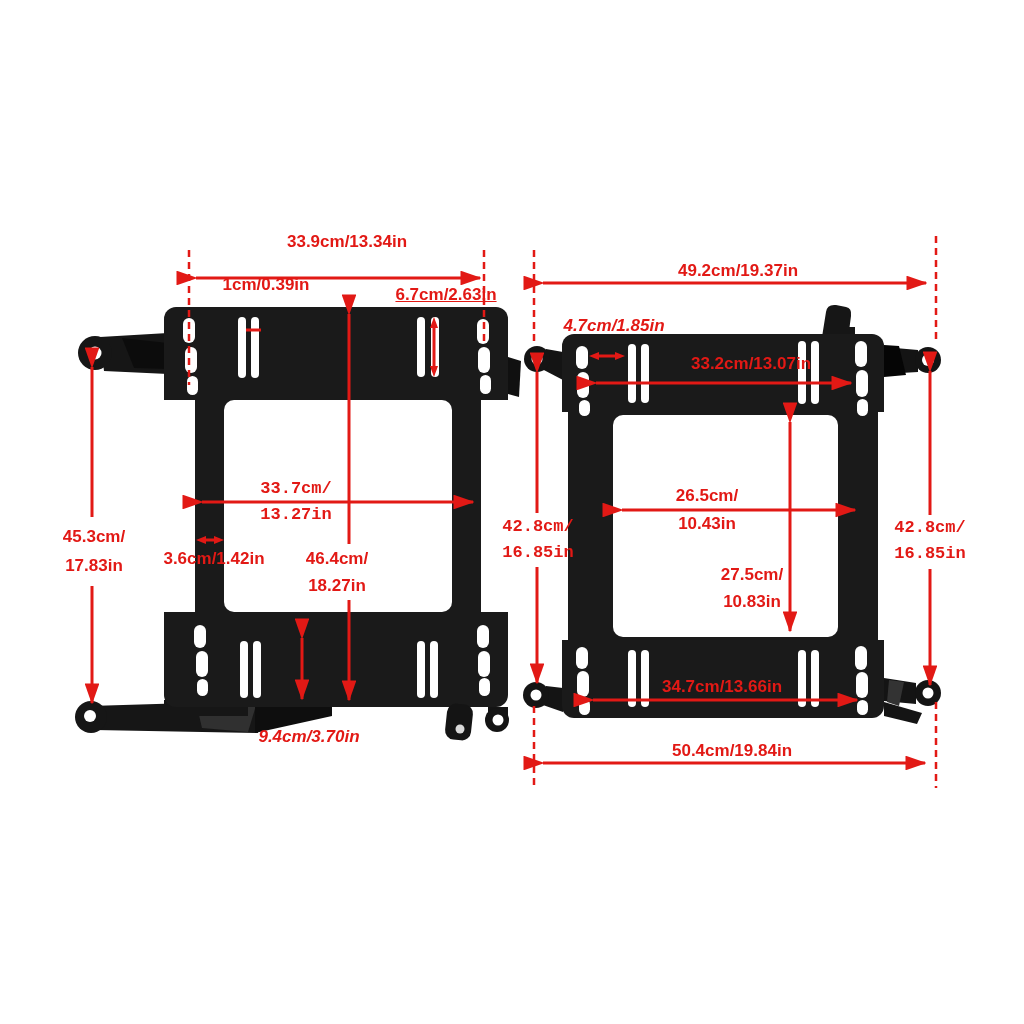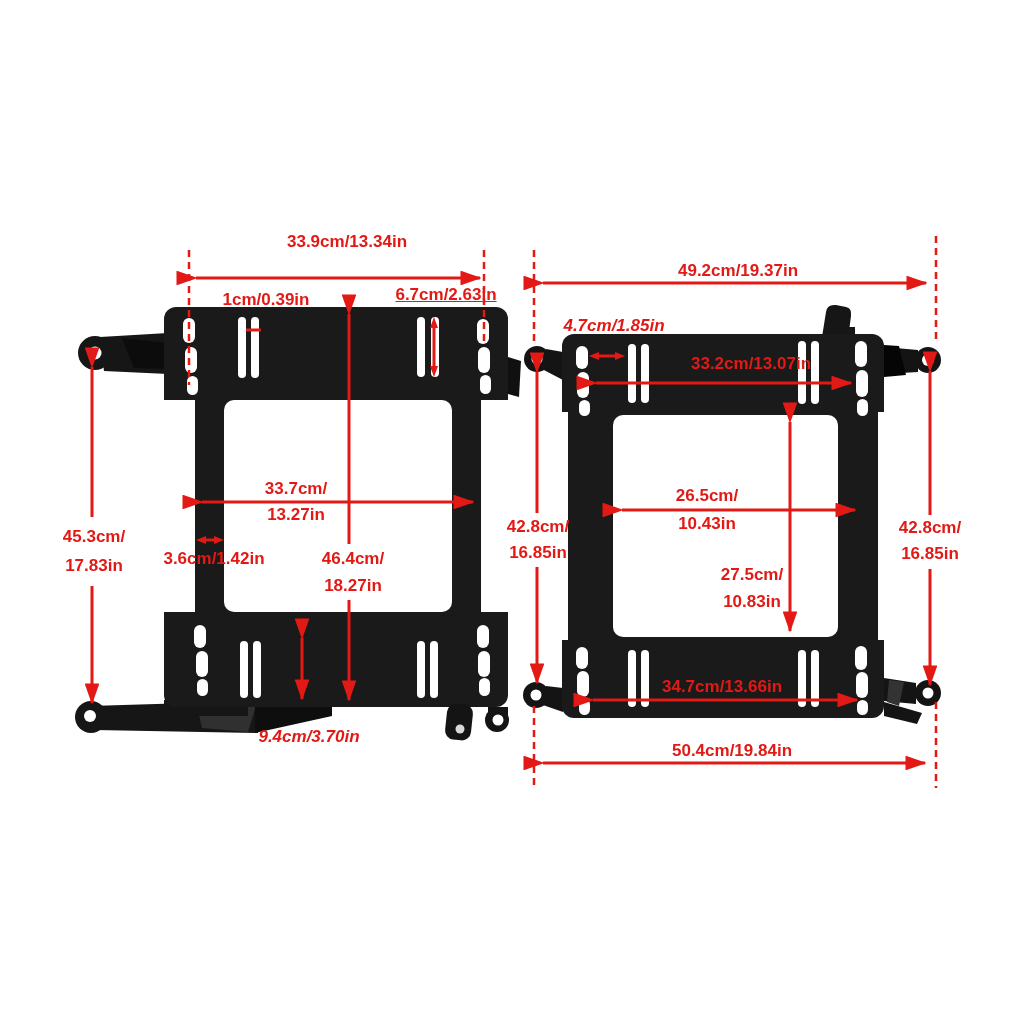--- a/index.html
+++ b/index.html
@@ -190,7 +190,7 @@
 </svg>
 
   <div class="dim" style="left:347px;top:242px;">33.9cm/13.34in</div>
-  <div class="dim" style="left:266px;top:300px;">1cm/0.39in</div>
+  <div class="dim" style="left:266px;top:285px;">1cm/0.39in</div>
   <div class="dim" style="left:446px;top:295px;text-decoration:underline;">6.7cm/2.63in</div>
   <div class="dim lh26" style="left:296px;top:502px;">
     <span class="ln">33.7cm/</span>

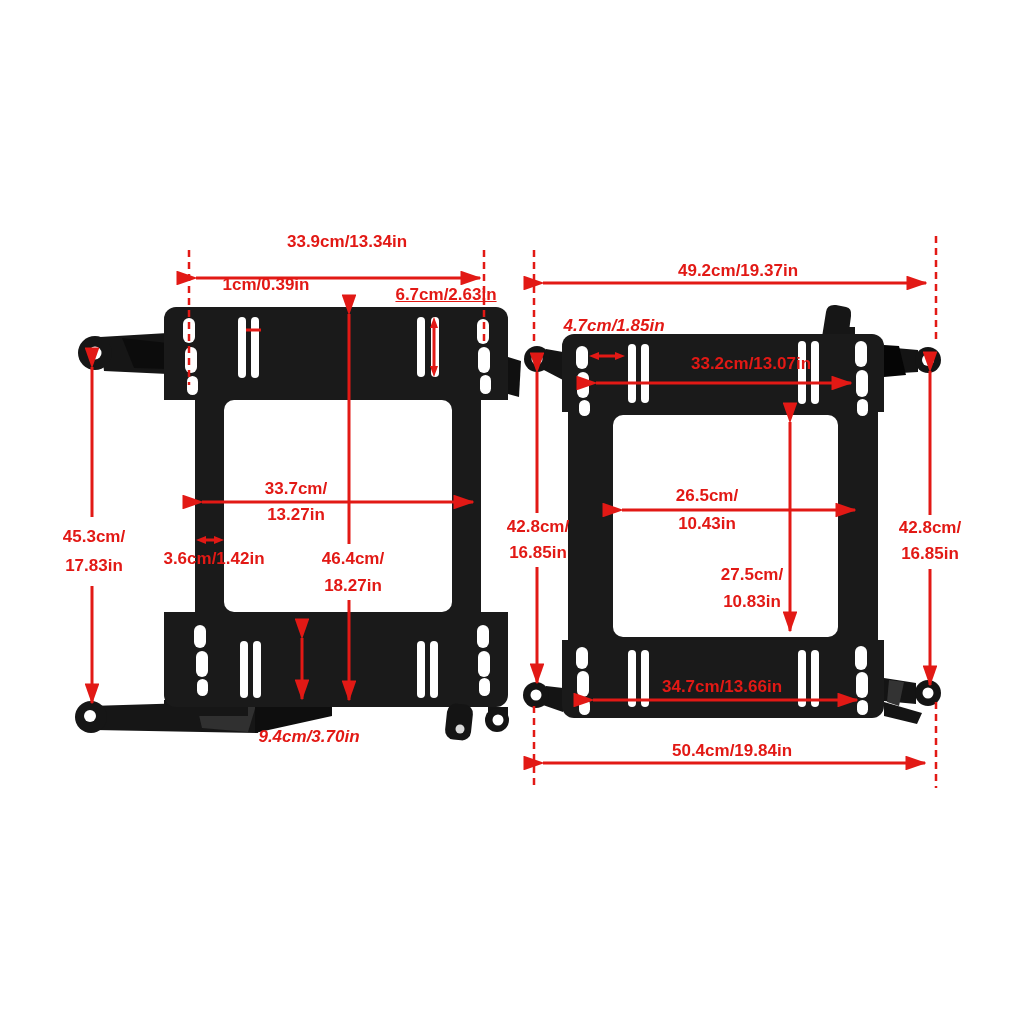--- a/index.html
+++ b/index.html
@@ -14,7 +14,7 @@
     line-height:20px;letter-spacing:0px;
   }
   .dim .ln{display:block;}
-  .lh26 .ln{line-height:26px;}
+  .lh26 .ln{line-height:26px;font-family:Liberation Mono, monospace;}
   .lh27 .ln{line-height:27px;}
   .lh28 .ln{line-height:28px;}
   .lh29 .ln{line-height:29px;text-align:center;}

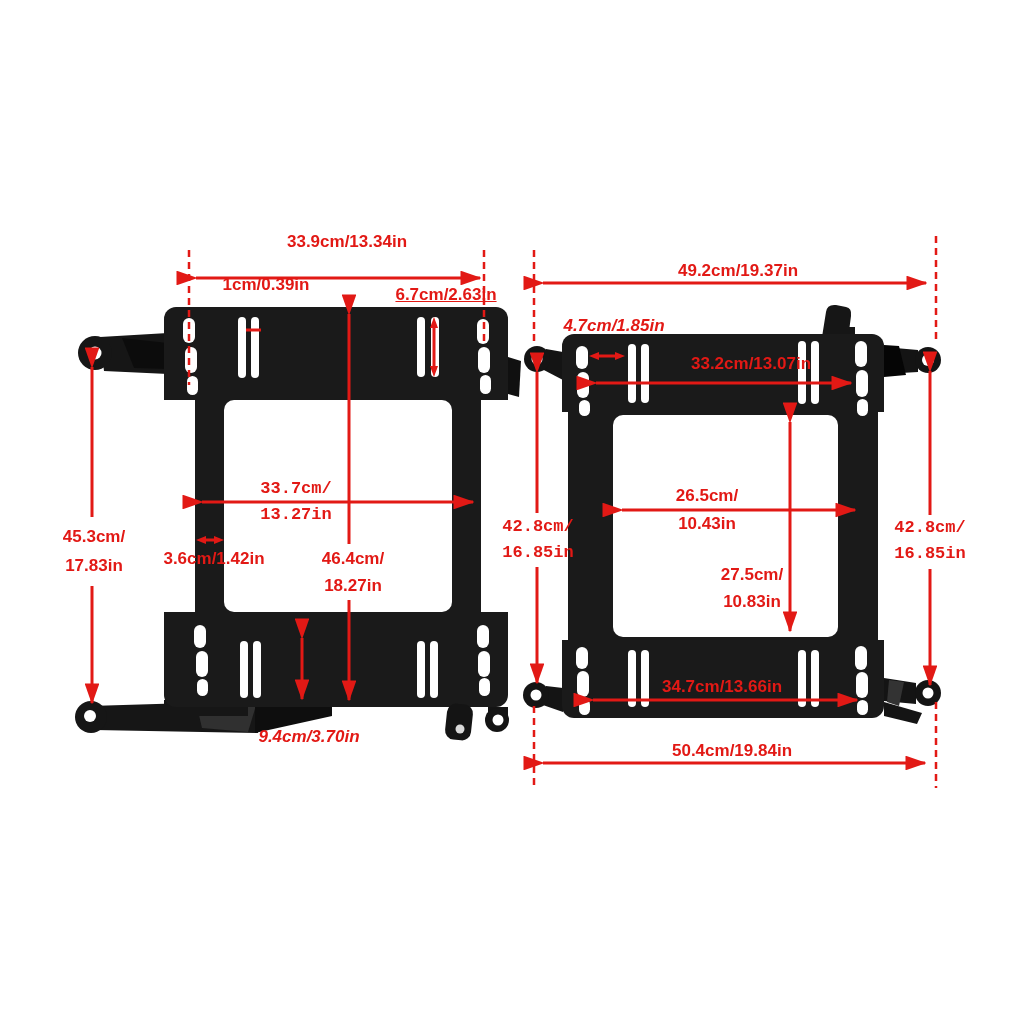--- a/index.html
+++ b/index.html
@@ -197,7 +197,7 @@
     <span class="ln">13.27in</span>
   </div>
   <div class="dim" style="left:214px;top:559px;">3.6cm/1.42in</div>
-  <div class="dim lh27" style="left:353px;top:572px;">
+  <div class="dim lh27" style="left:337px;top:572px;">
     <span class="ln">46.4cm/</span>
     <span class="ln">18.27in</span>
   </div>

